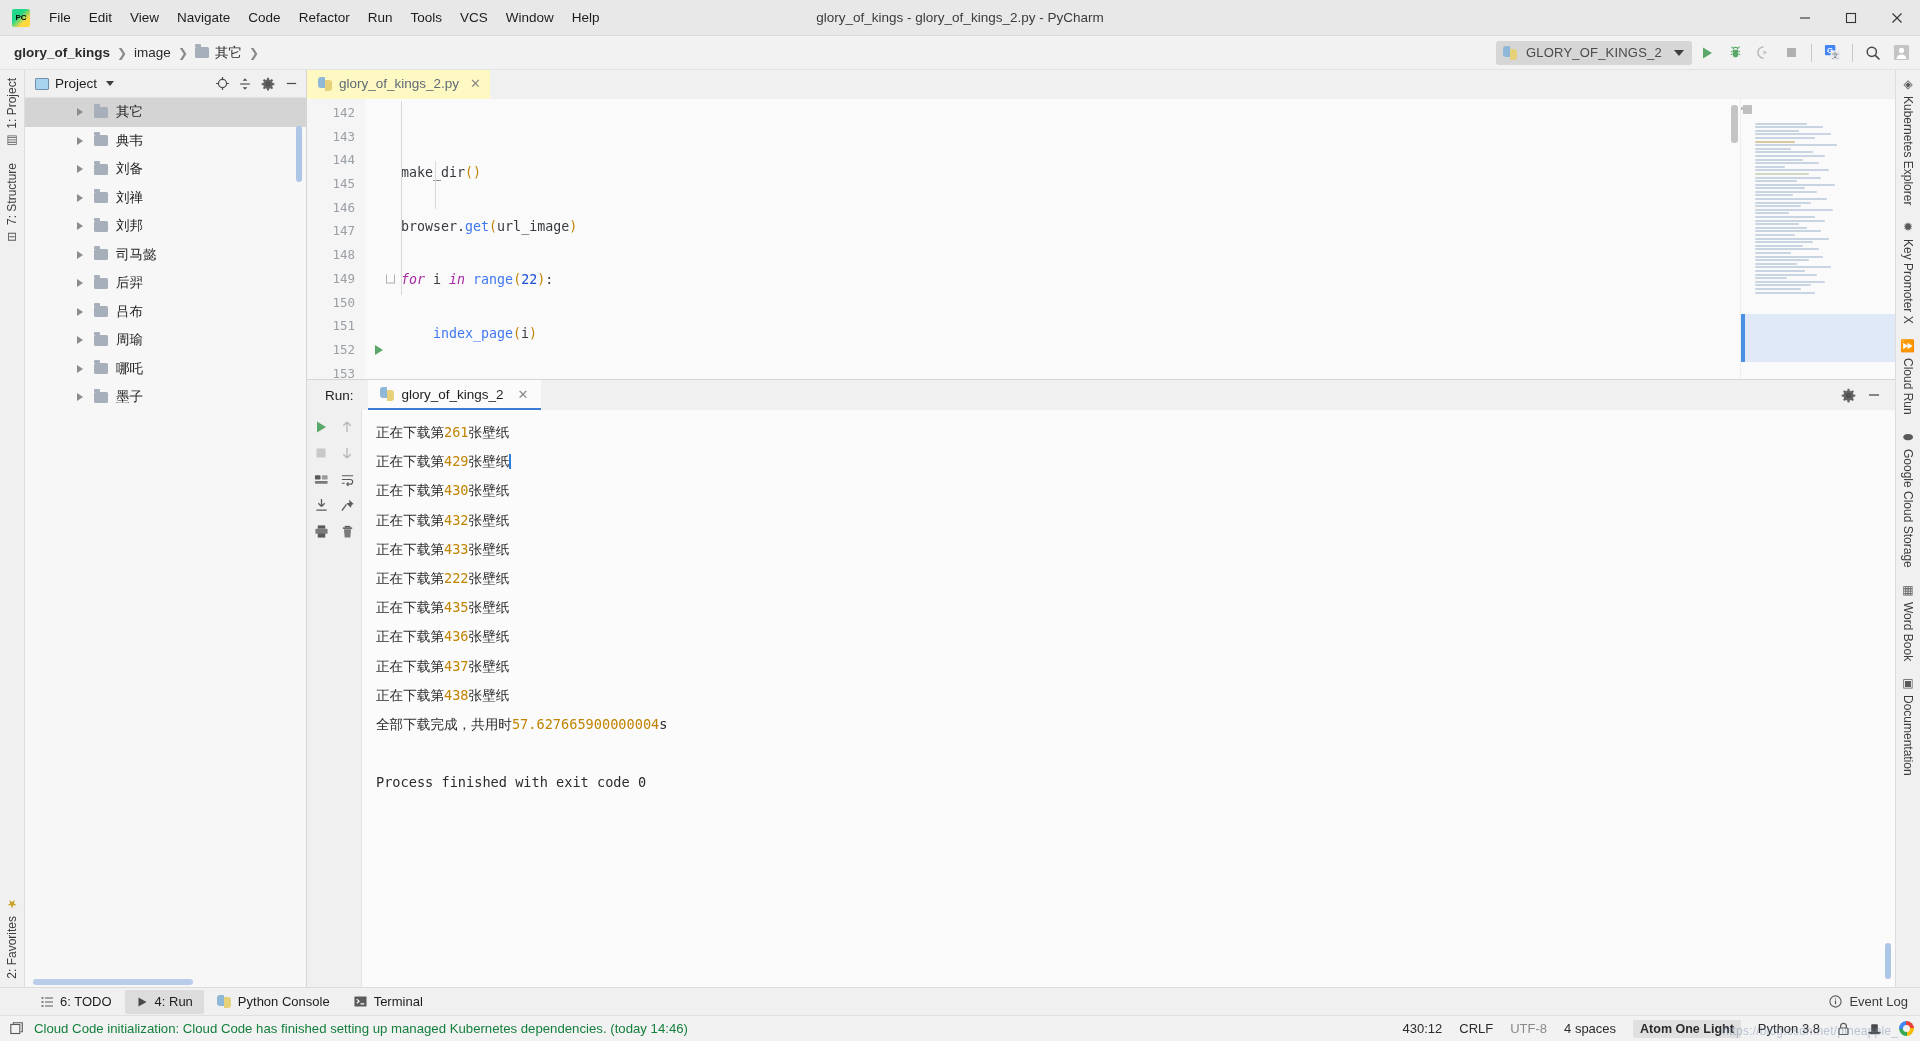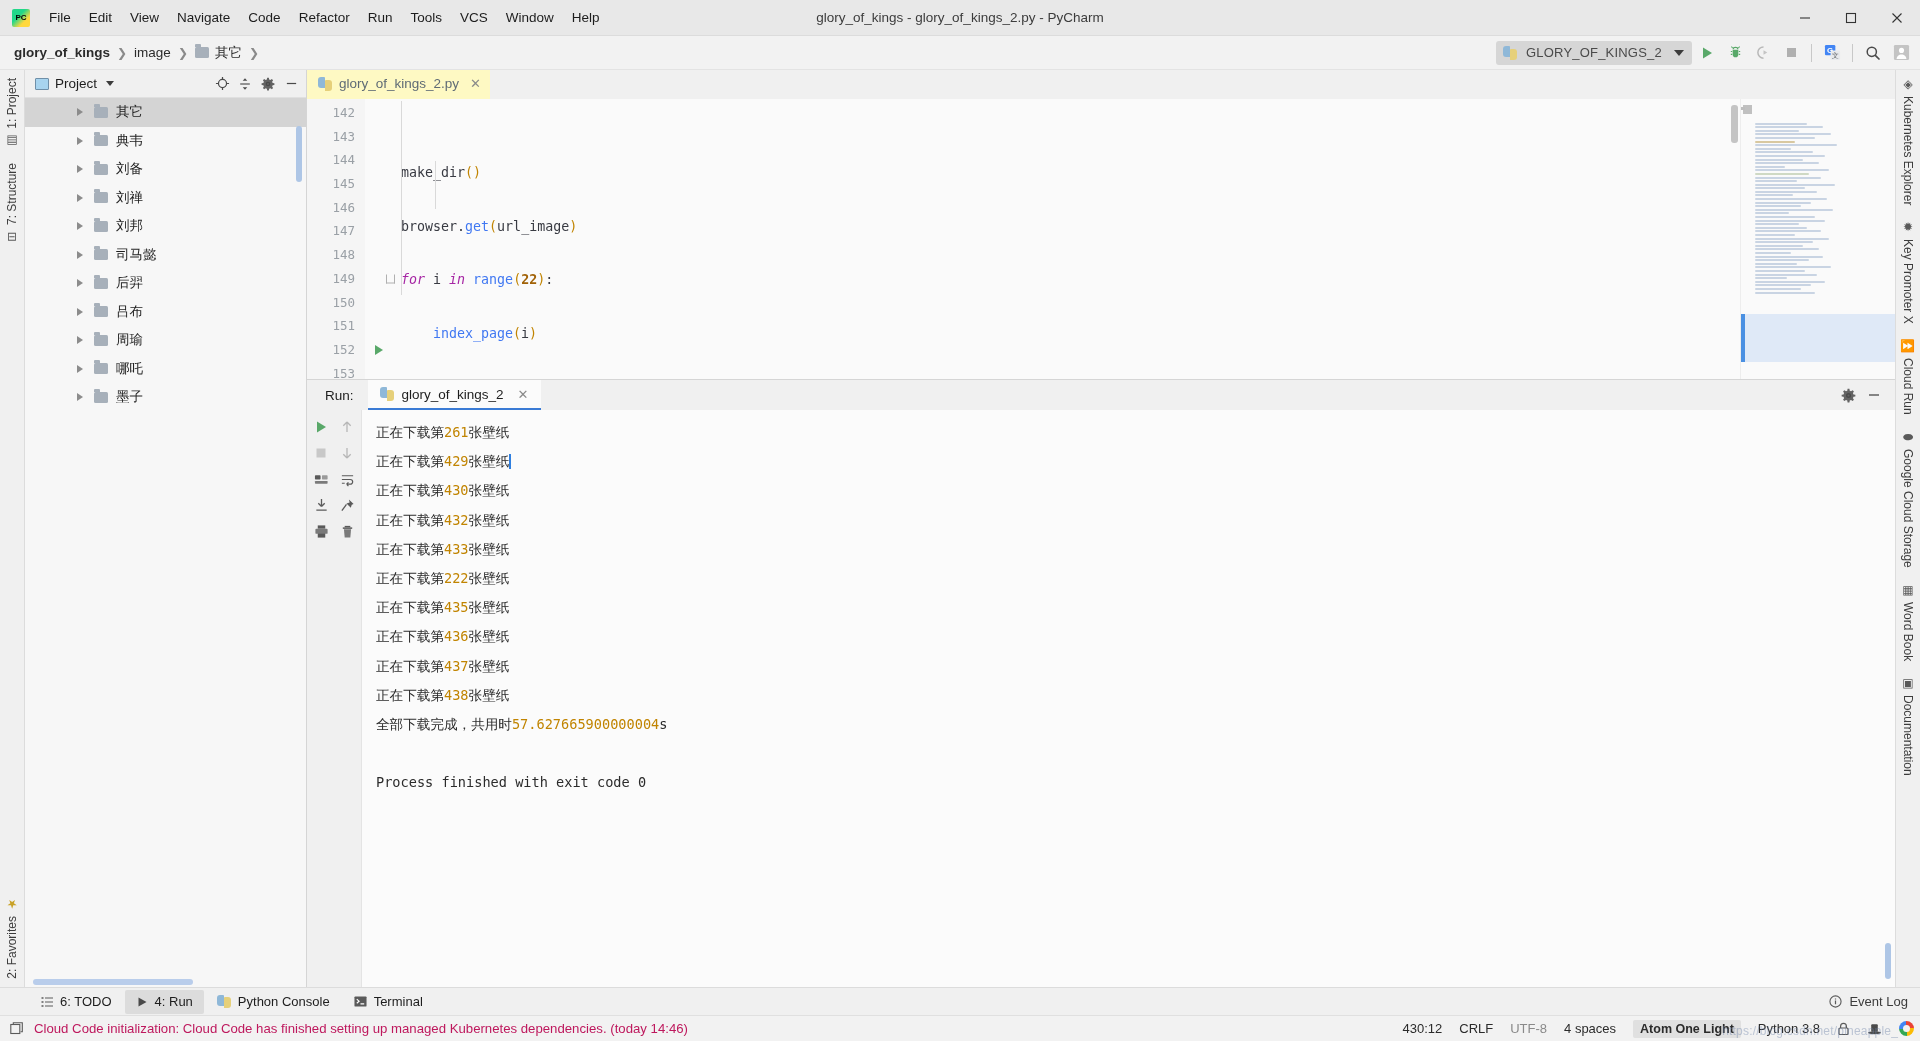--- a/index.html
+++ b/index.html
@@ -181,7 +181,7 @@
   .kw { color: #a626a4; font-style: italic; }
   .fn { color: #4078f2; }
   .id { color: #383a42; }
-  .num { color: #a16207; font-weight: bold; }
+  .num { color: #1d4ed8; }
   .punc { color: #c18401; }
   .op { color: #383a42; }
   .indent-guide {

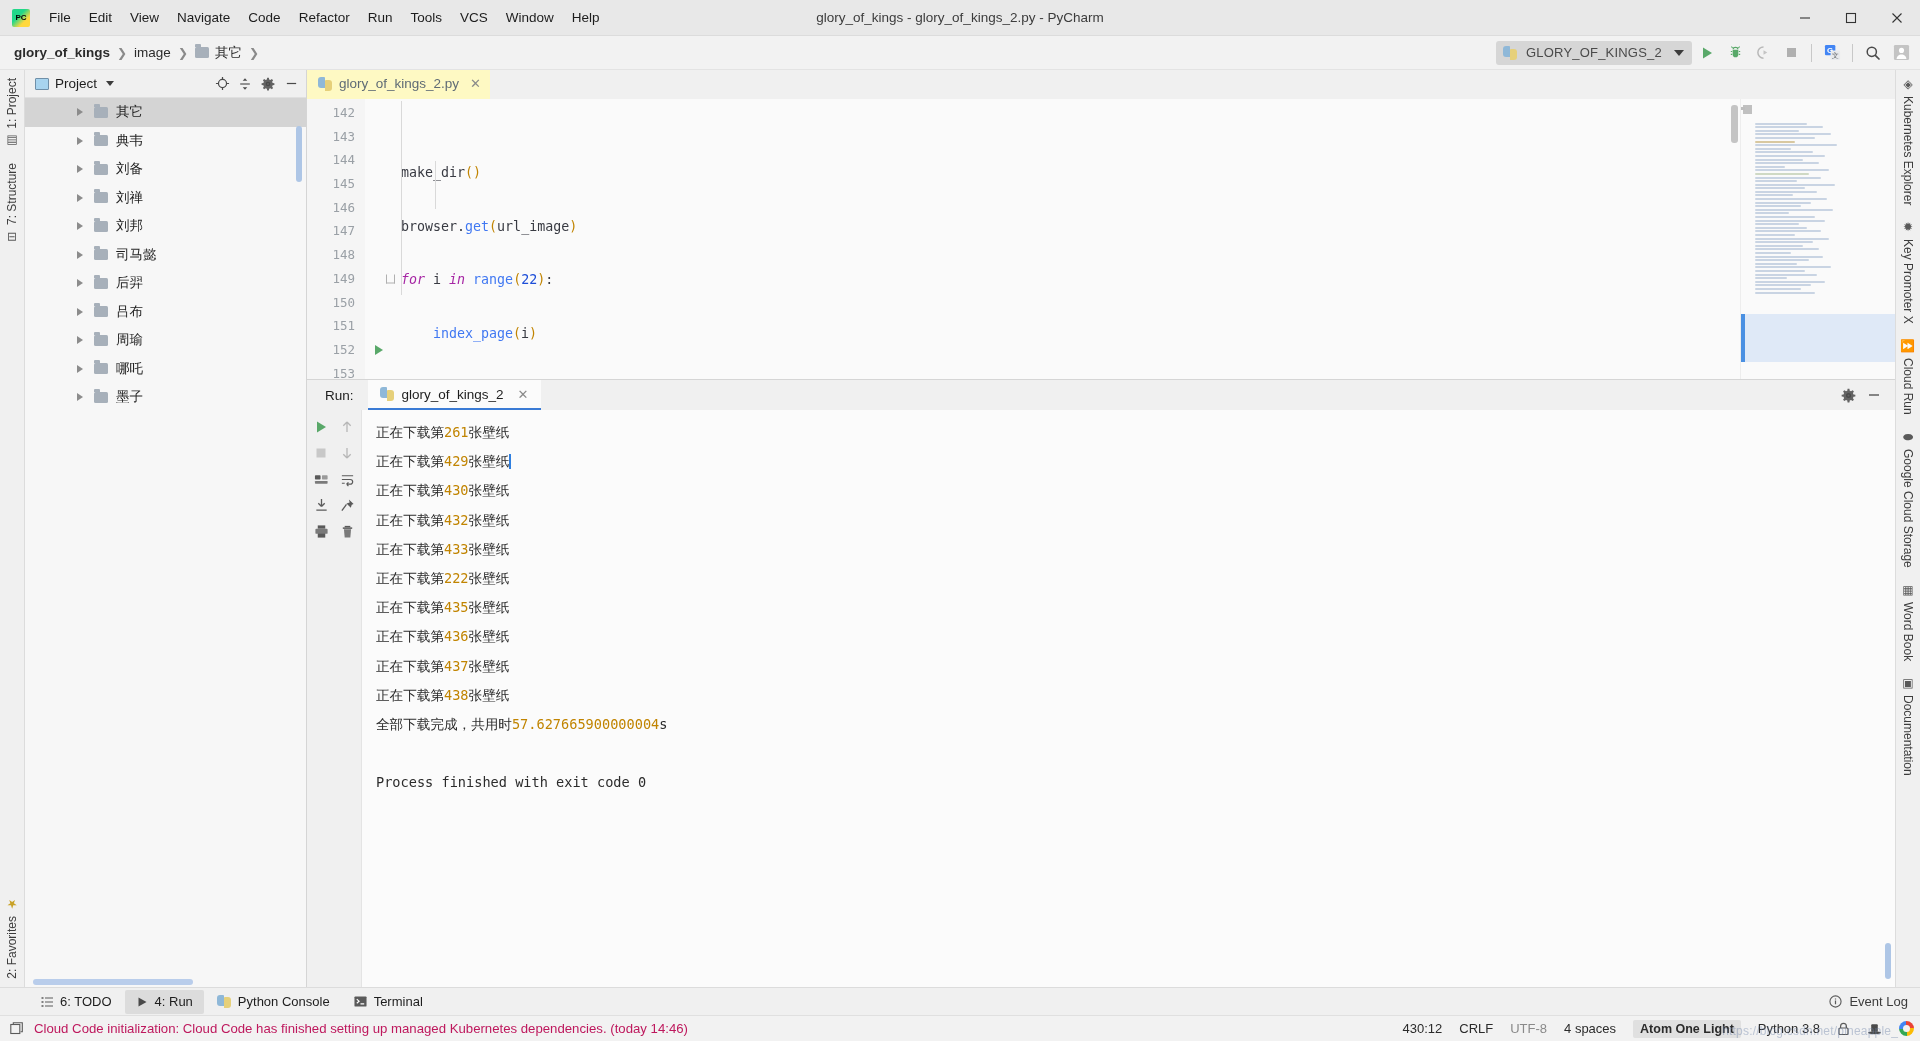--- a/index.html
+++ b/index.html
@@ -256,7 +256,7 @@
     height: 26px; flex: 0 0 26px; background: #f2f2f2; display: flex; align-items: center;
     padding: 0 6px 0 10px; gap: 10px; font-size: 13px; color: #2b2b2b; border-top: 1px solid #e0e0e0;
   }
-  .sb-msg { font-size: 13.2px; color: #be185d; }
+  .sb-msg { font-size: 13.2px; color: #15803d; }
   .sb-right { margin-left: auto; display: flex; align-items: center; gap: 17px; }
   .sb-item { font-size: 13px; color: #2b2b2b; }
   .sb-item.dim { color: #8a8a8a; }

